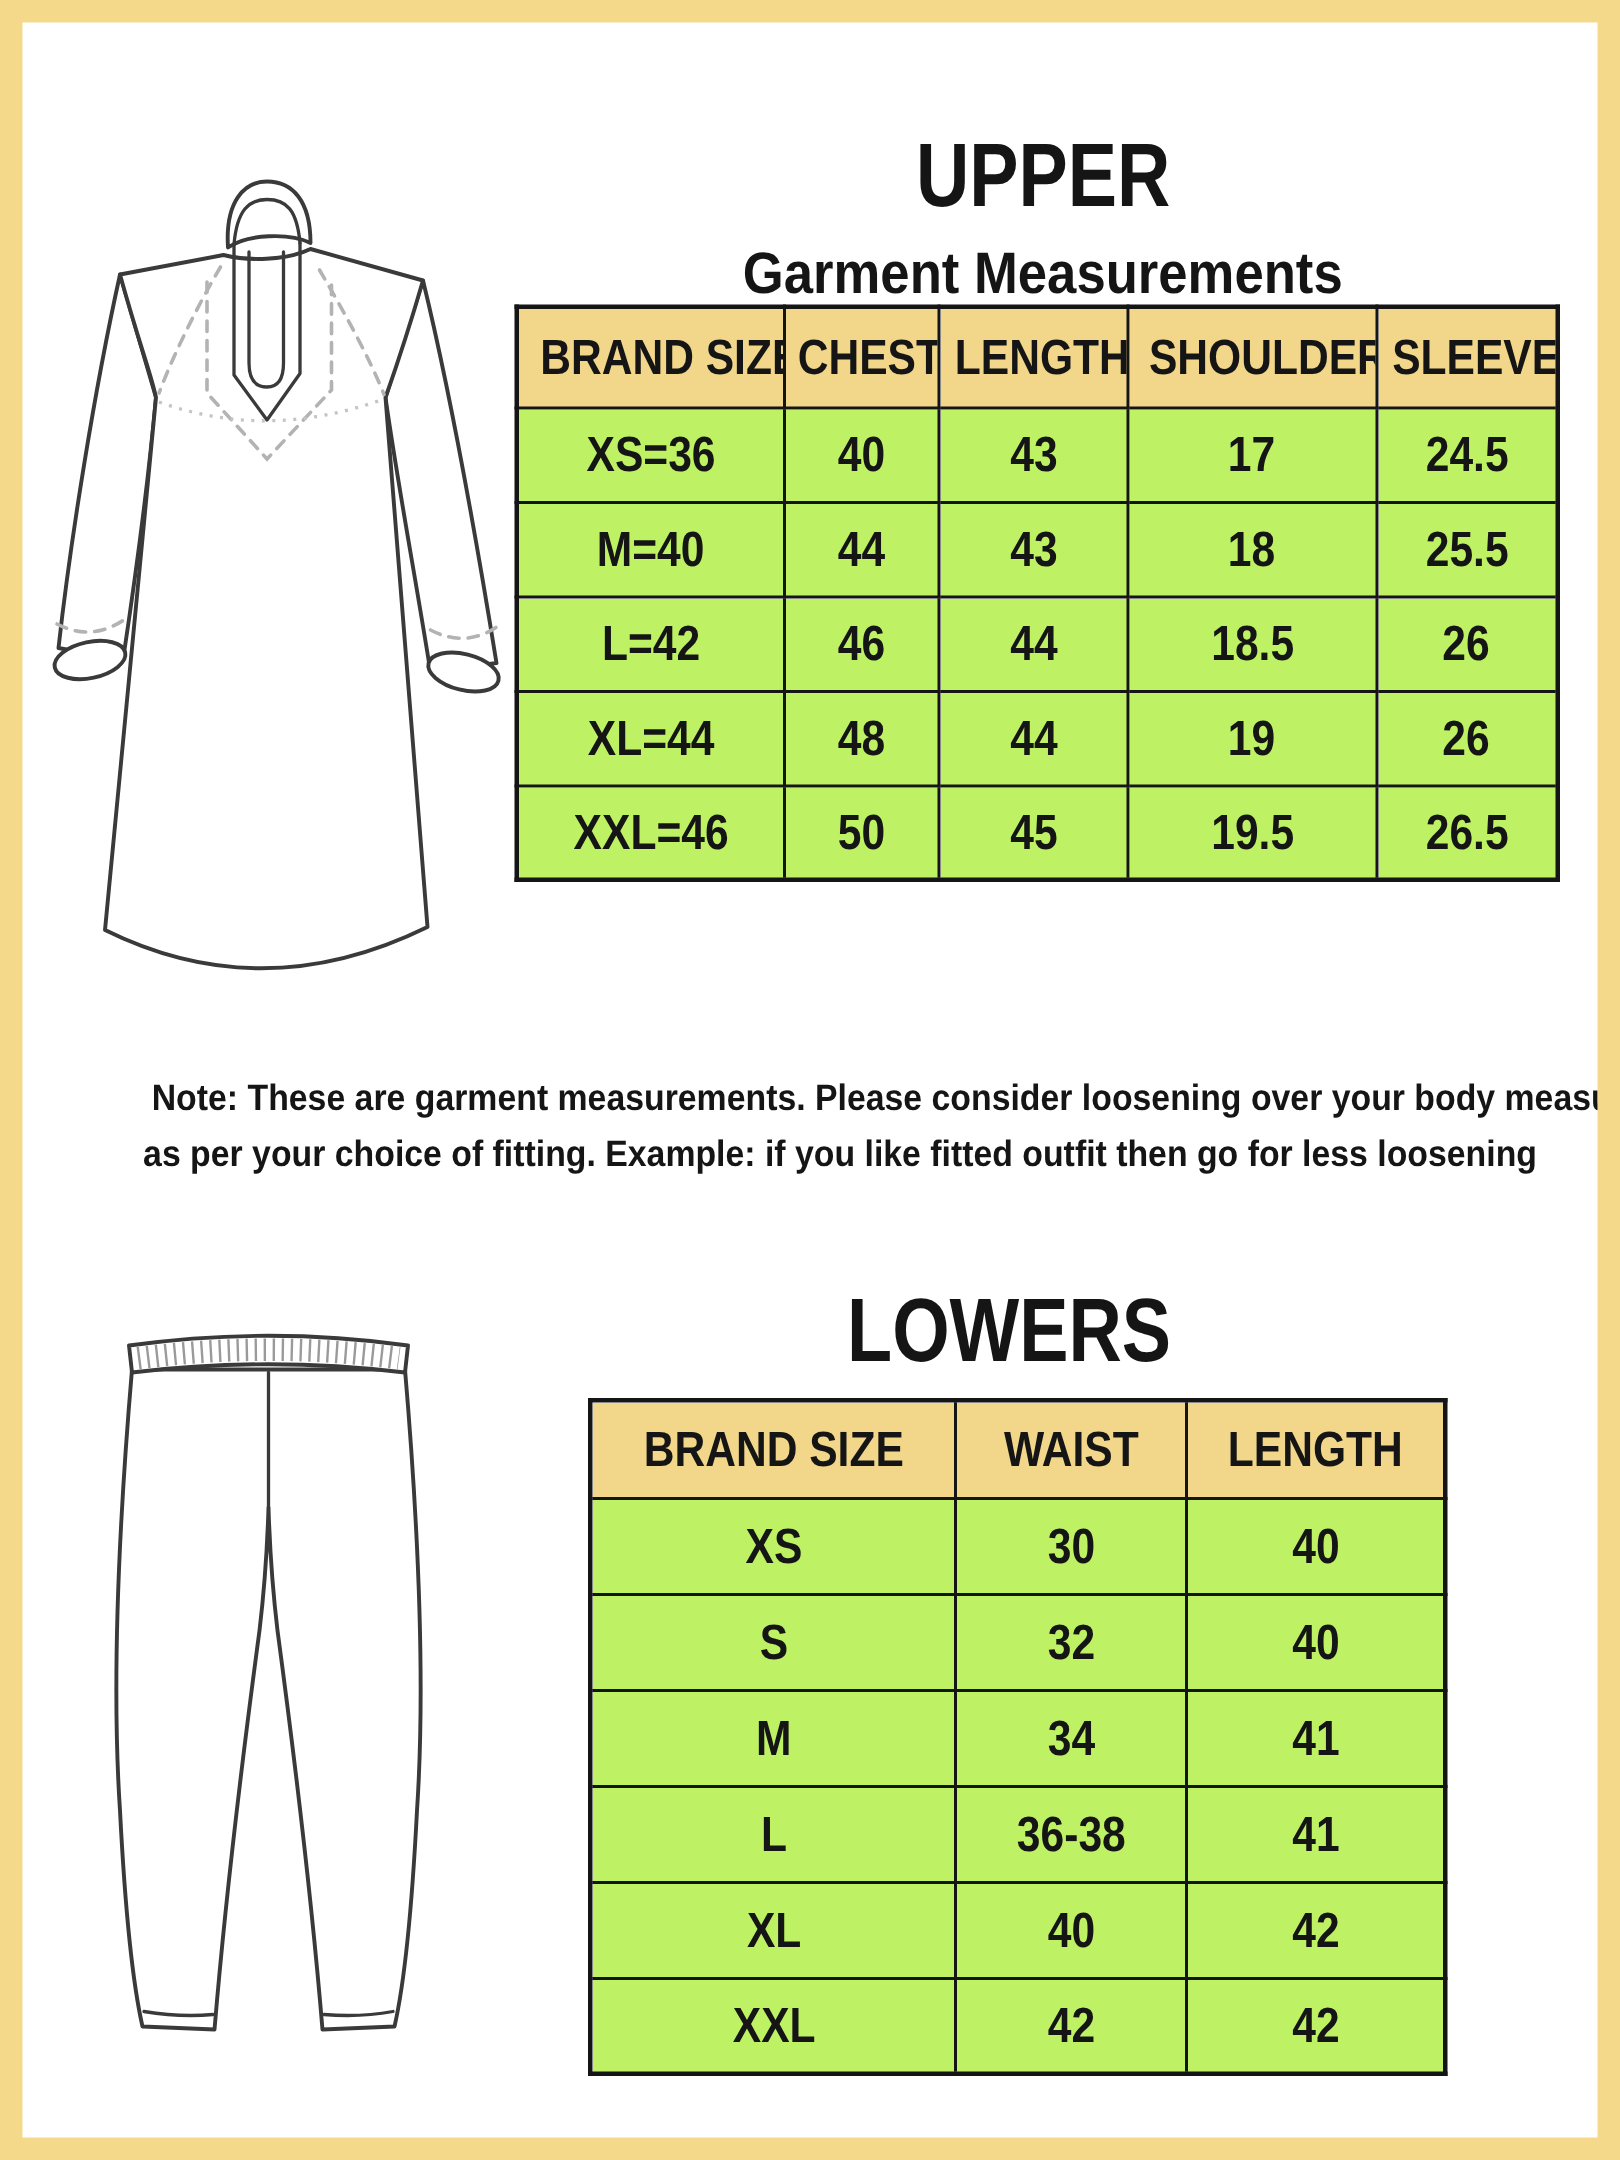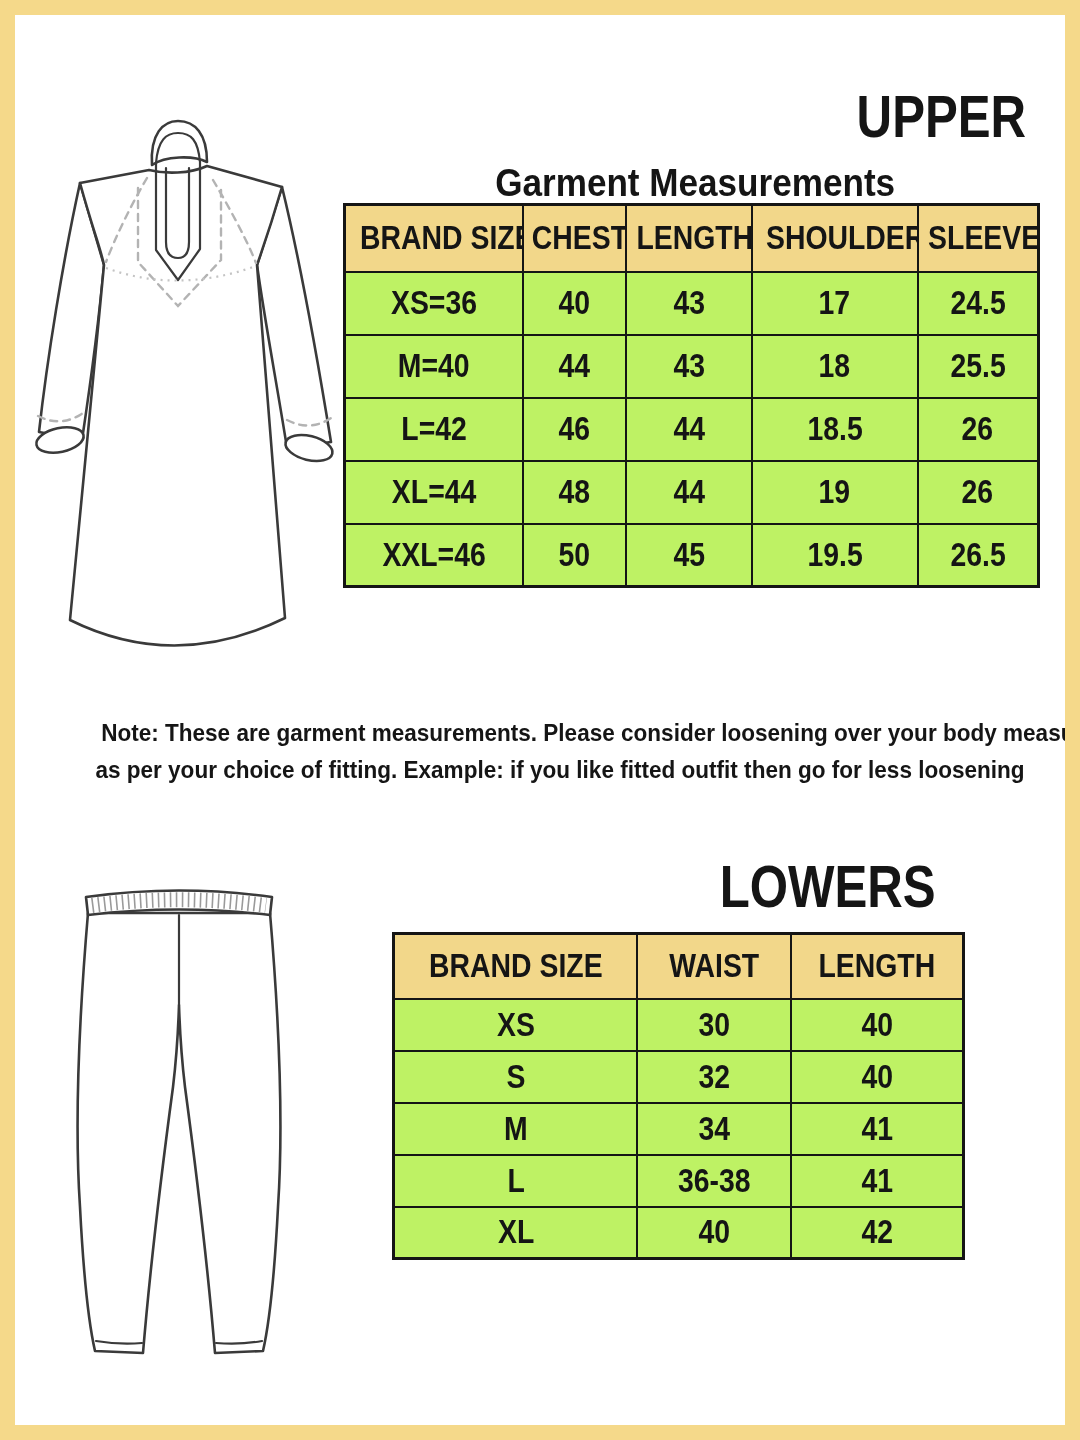--- a/index.html
+++ b/index.html
@@ -18,7 +18,7 @@
   
   .section-title {
     position: absolute;
-    text-align: right;
+    text-align: center;
     font-size: 60px;
     font-weight: 700;
     letter-spacing: 0px;

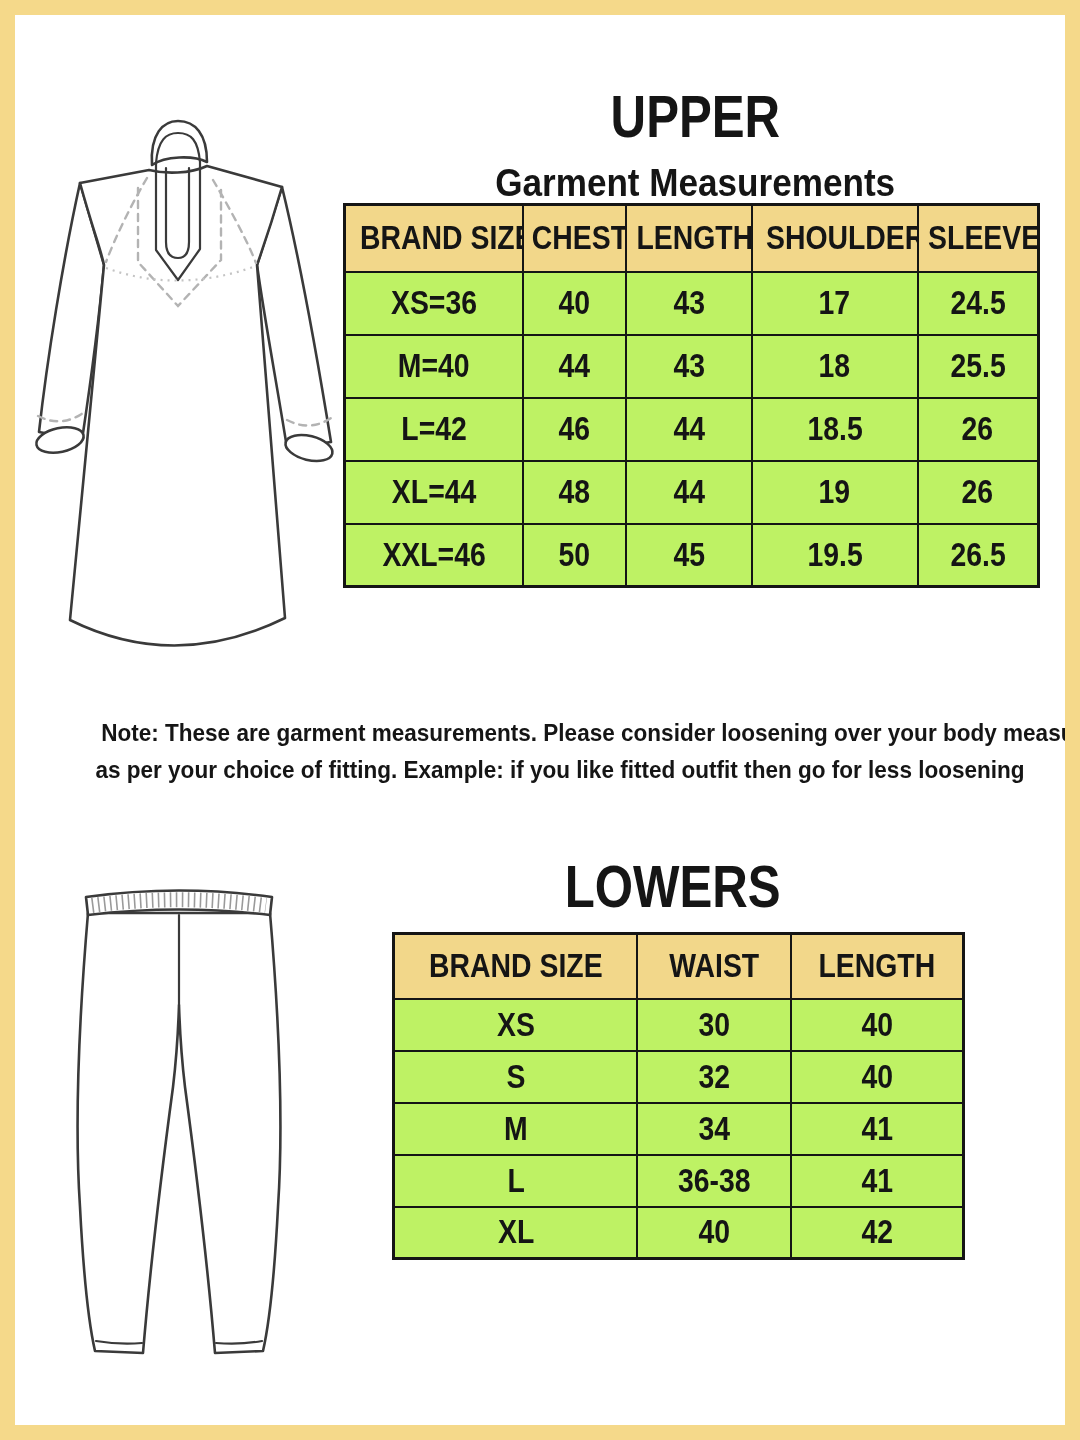--- a/index.html
+++ b/index.html
@@ -70,7 +70,7 @@
   .upper-table tr { height: 63px; }
   .upper-table tr.head { height: 67px; }
   .lowers-table { left: 377px; top: 917px; width: 573px; }
-  .lowers-table tr { height: 52px; }
+  .lowers-table tr { height: 64px; }
   .lowers-table tr.head { height: 65px; }
 
   

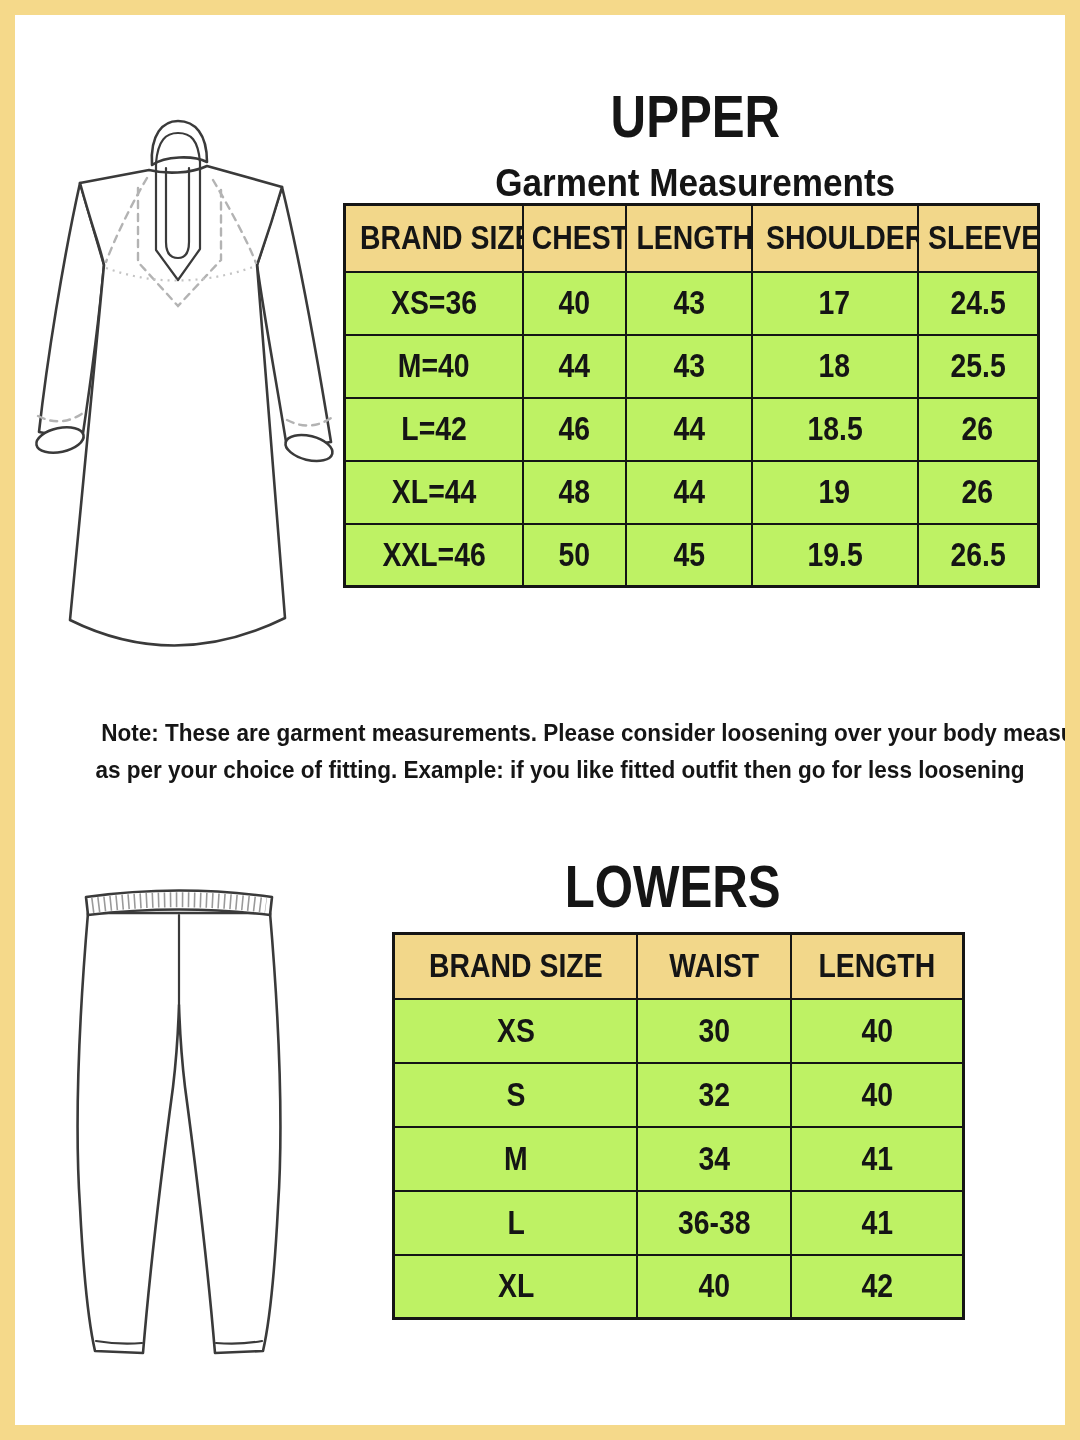--- a/index.html
+++ b/index.html
@@ -258,6 +258,11 @@
       <td><span>40</span></td>
       <td><span>42</span></td>
     </tr>
+    <tr>
+      <td><span>XXL</span></td>
+      <td><span>42</span></td>
+      <td><span>42</span></td>
+    </tr>
   </tbody>
     </table>
 

